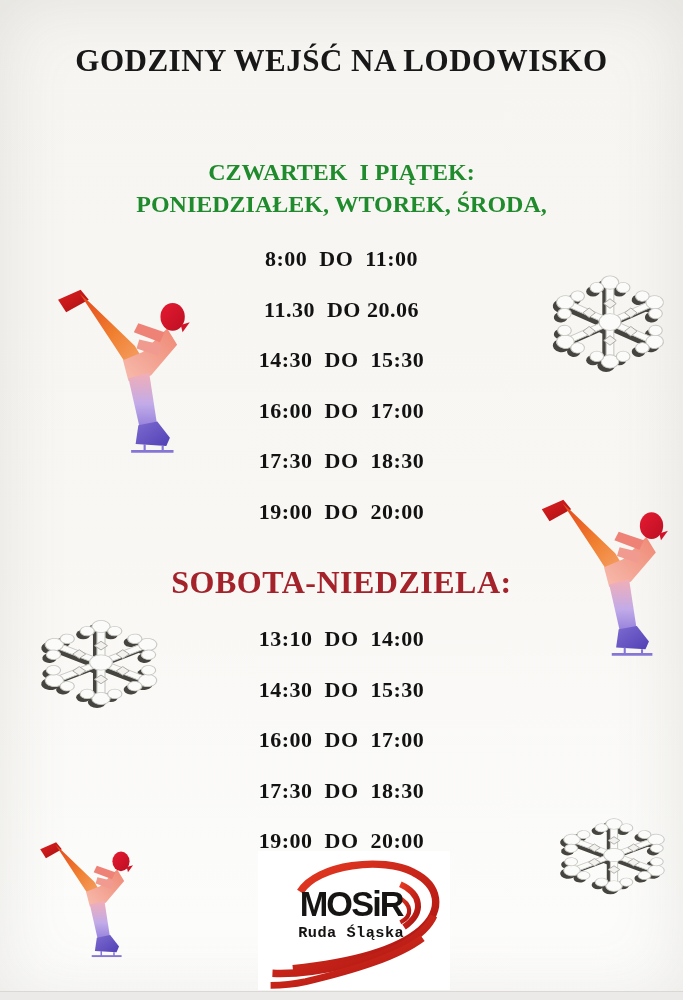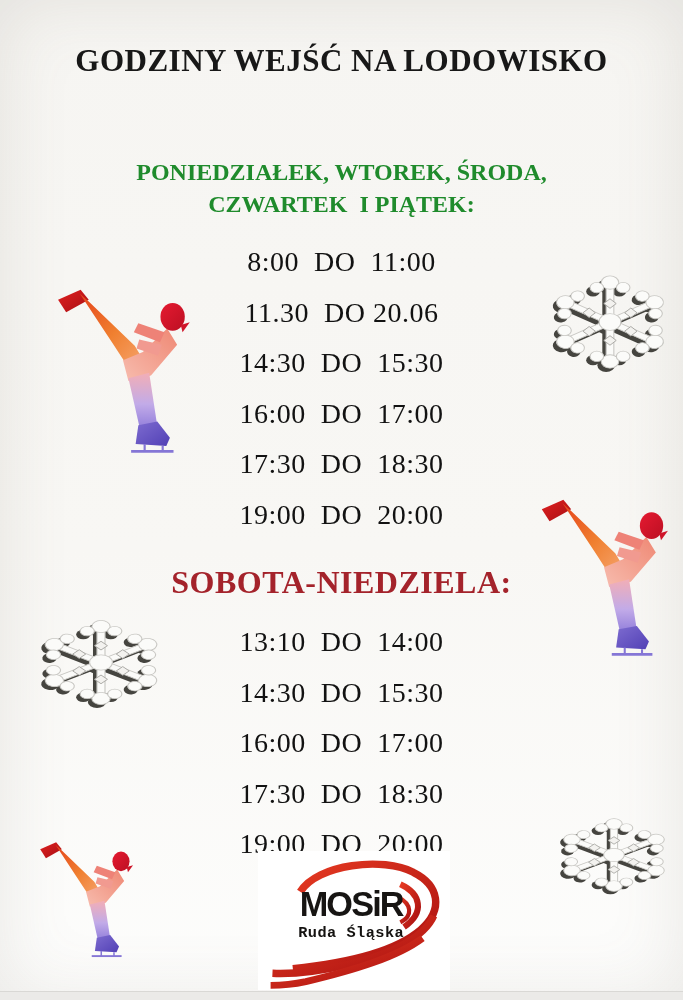--- a/index.html
+++ b/index.html
@@ -138,8 +138,8 @@
   </h1>
 
   <h2 class="abs centered weekday-heading">
+    <span class="line">CZWARTEK  I PIĄTEK:</span>
     <span class="line">PONIEDZIAŁEK, WTOREK, ŚRODA,</span>
-    <span class="line">CZWARTEK  I PIĄTEK:</span>
   </h2>
 
   <div class="abs centered times weekday-times">

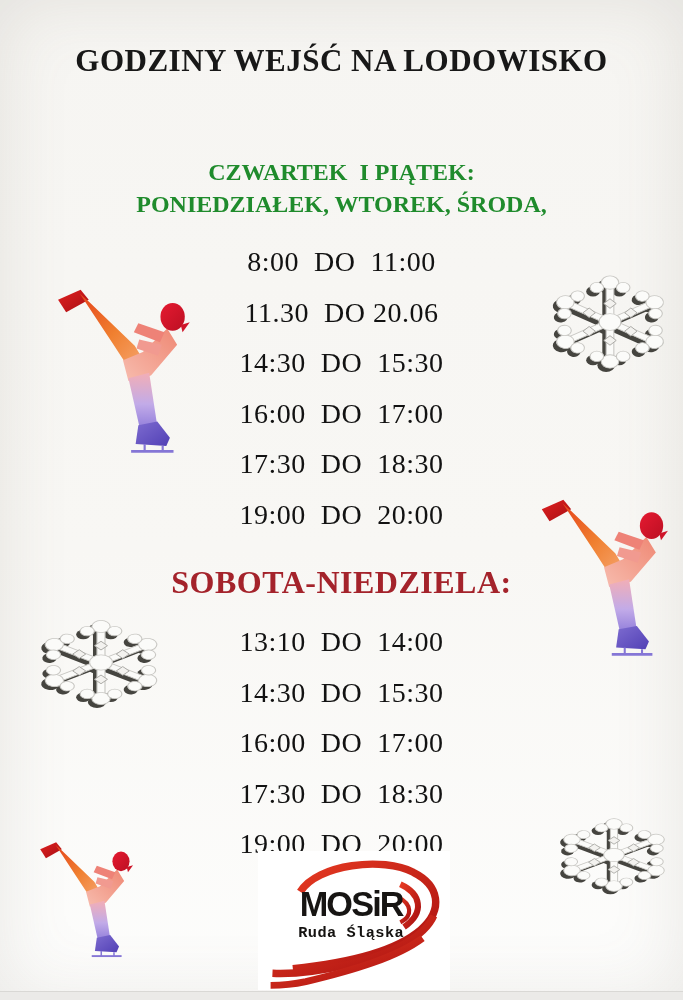--- a/index.html
+++ b/index.html
@@ -29,7 +29,7 @@
   .times { display:flex; flex-direction:column; }
   .weekday-times { top:246px; }
   .weekend-times { top:626px; }
-  .time-row { height:50.5px; font-size:28px; font-weight:normal; color:#121212;
+  .time-row { height:50.5px; font-size:22px; font-weight:bold; color:#121212;
               white-space:pre; letter-spacing:.5px; }
 
   .deco { pointer-events:none; }

